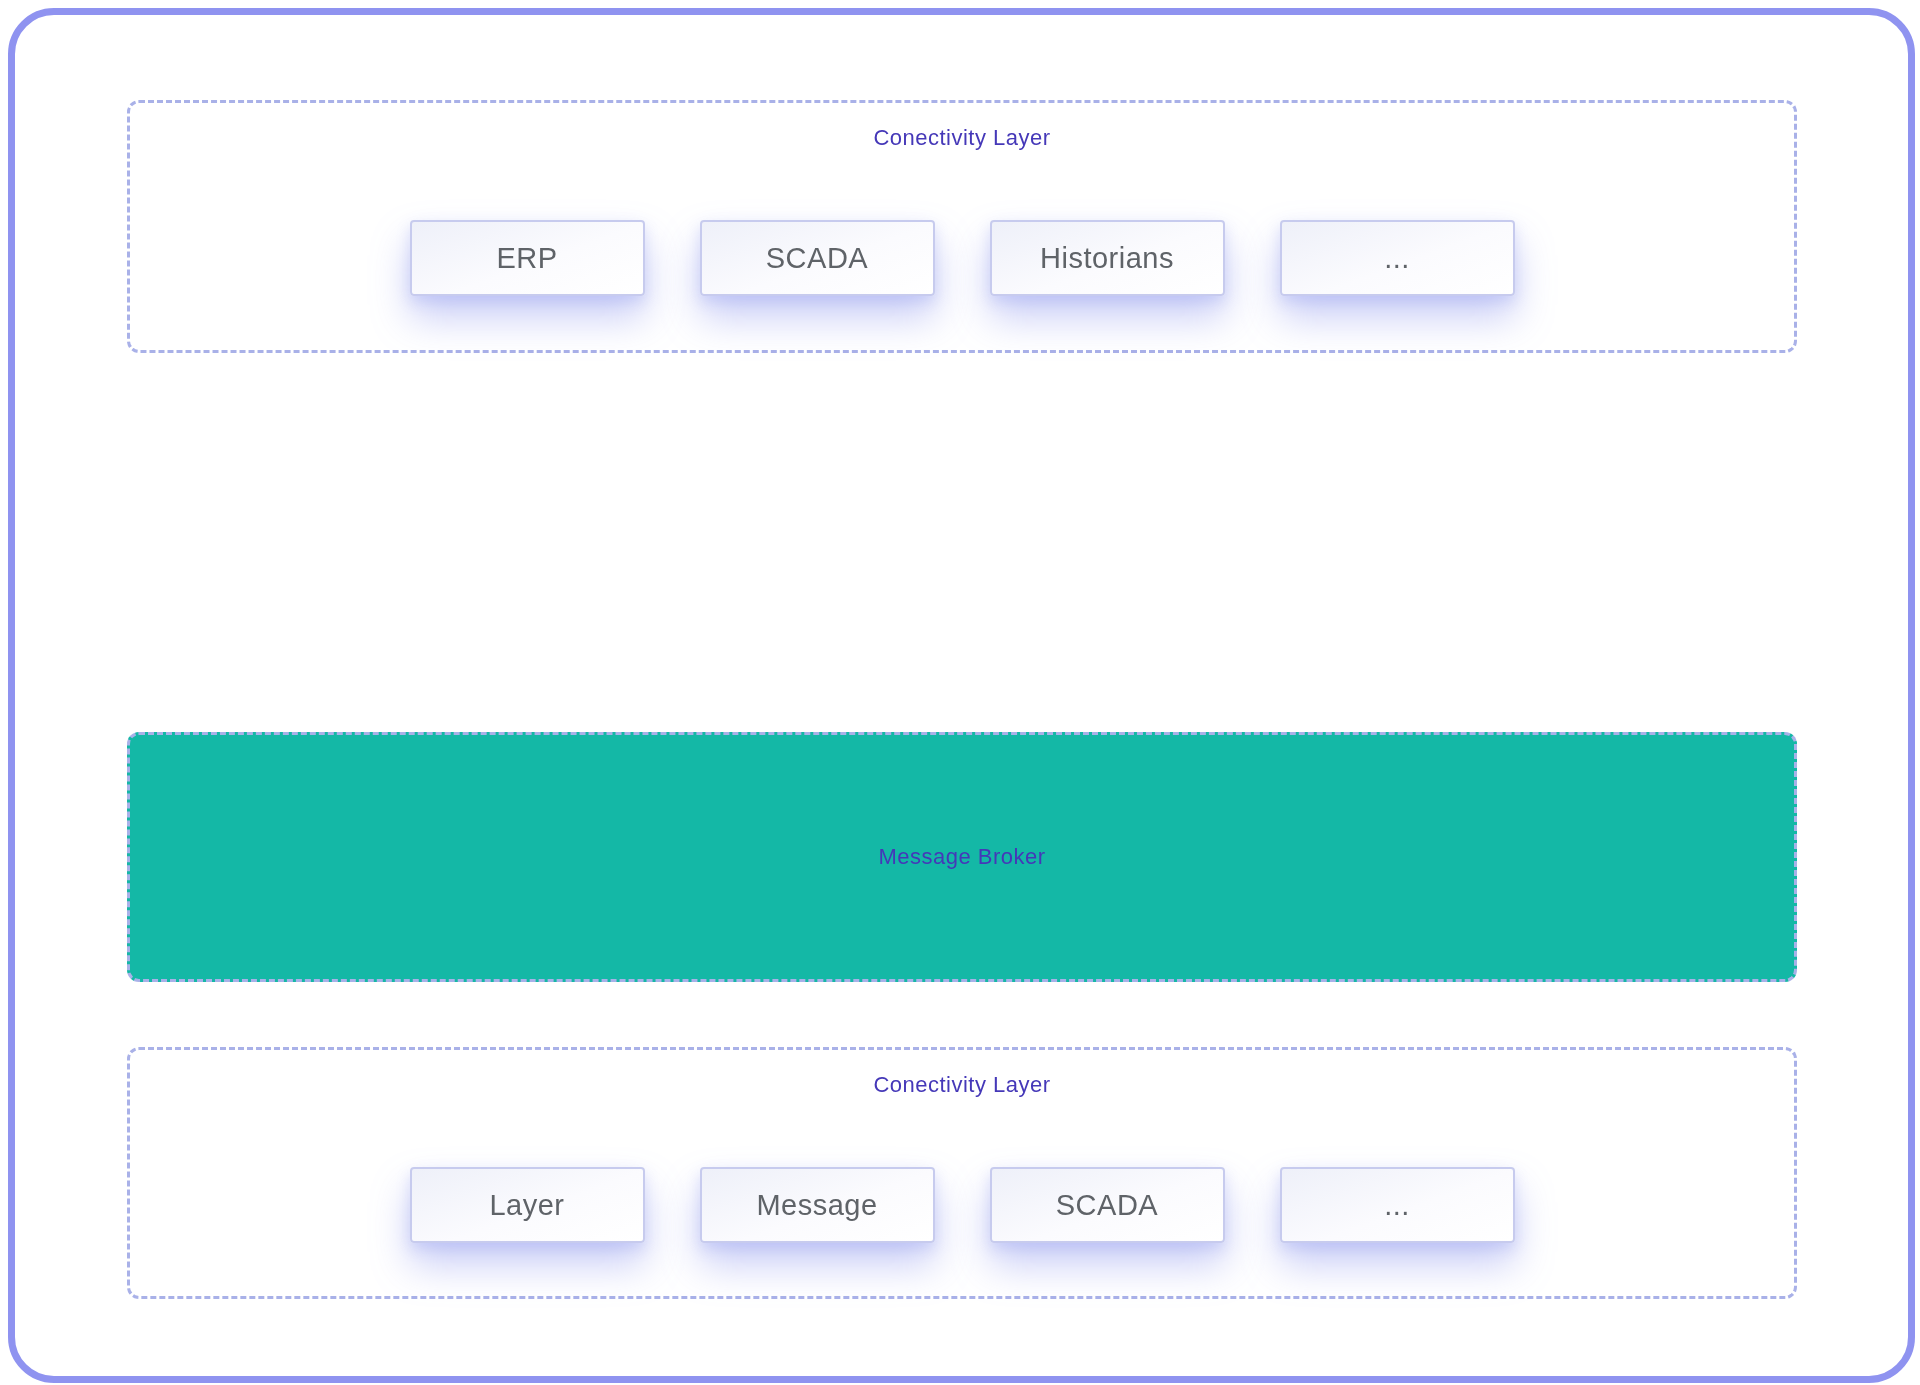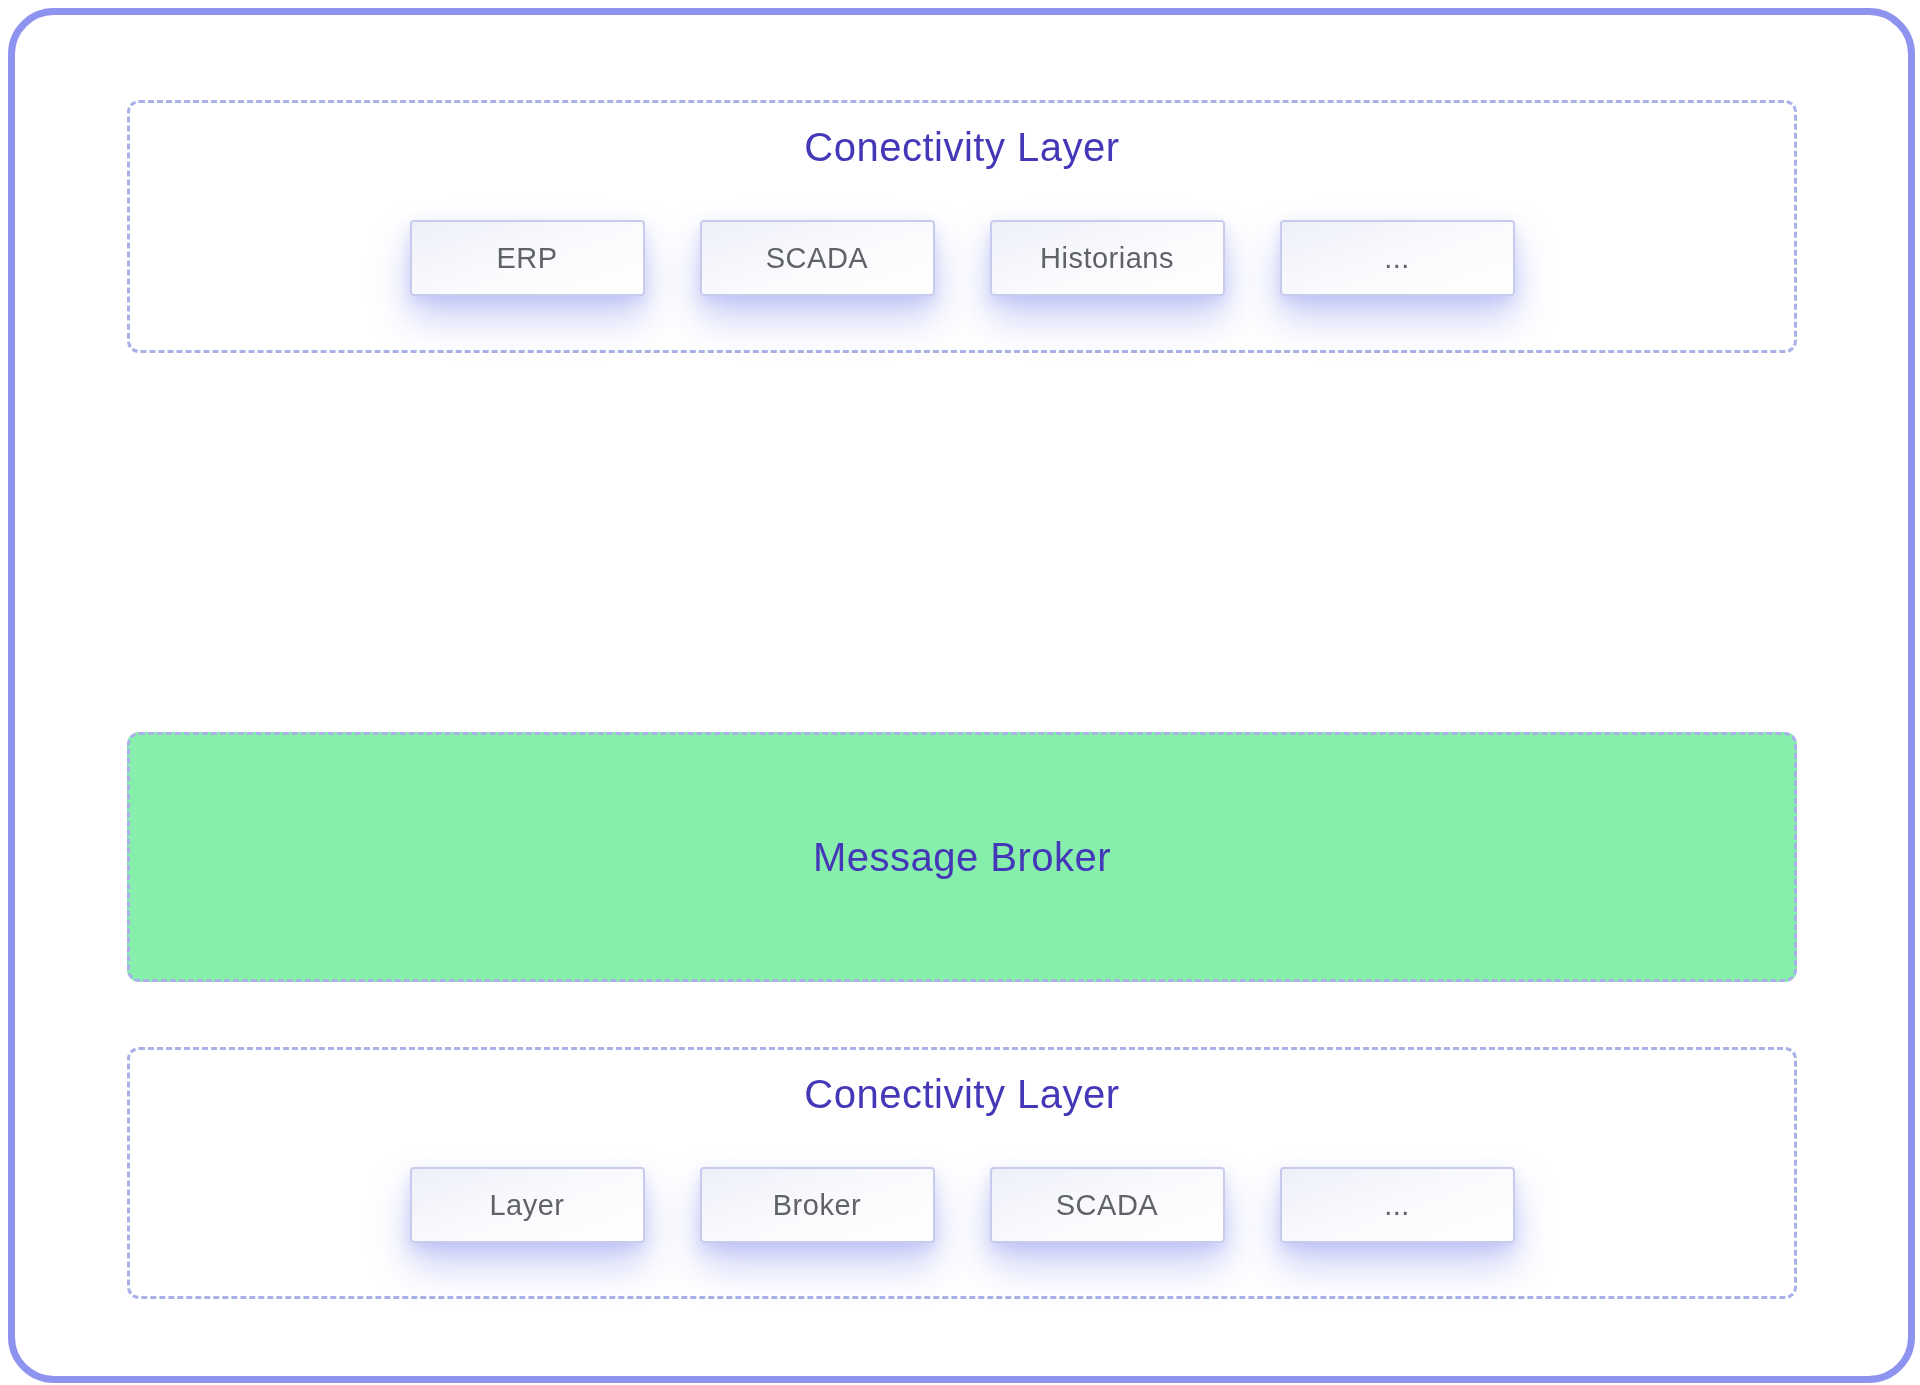--- a/index.html
+++ b/index.html
@@ -35,7 +35,7 @@
   }
   .layer-title {
     color: #4538b8;
-    font-size: 40px;
+    font-size: 22px;
     letter-spacing: 0.5px;
     text-align: center;
     width: 100%;

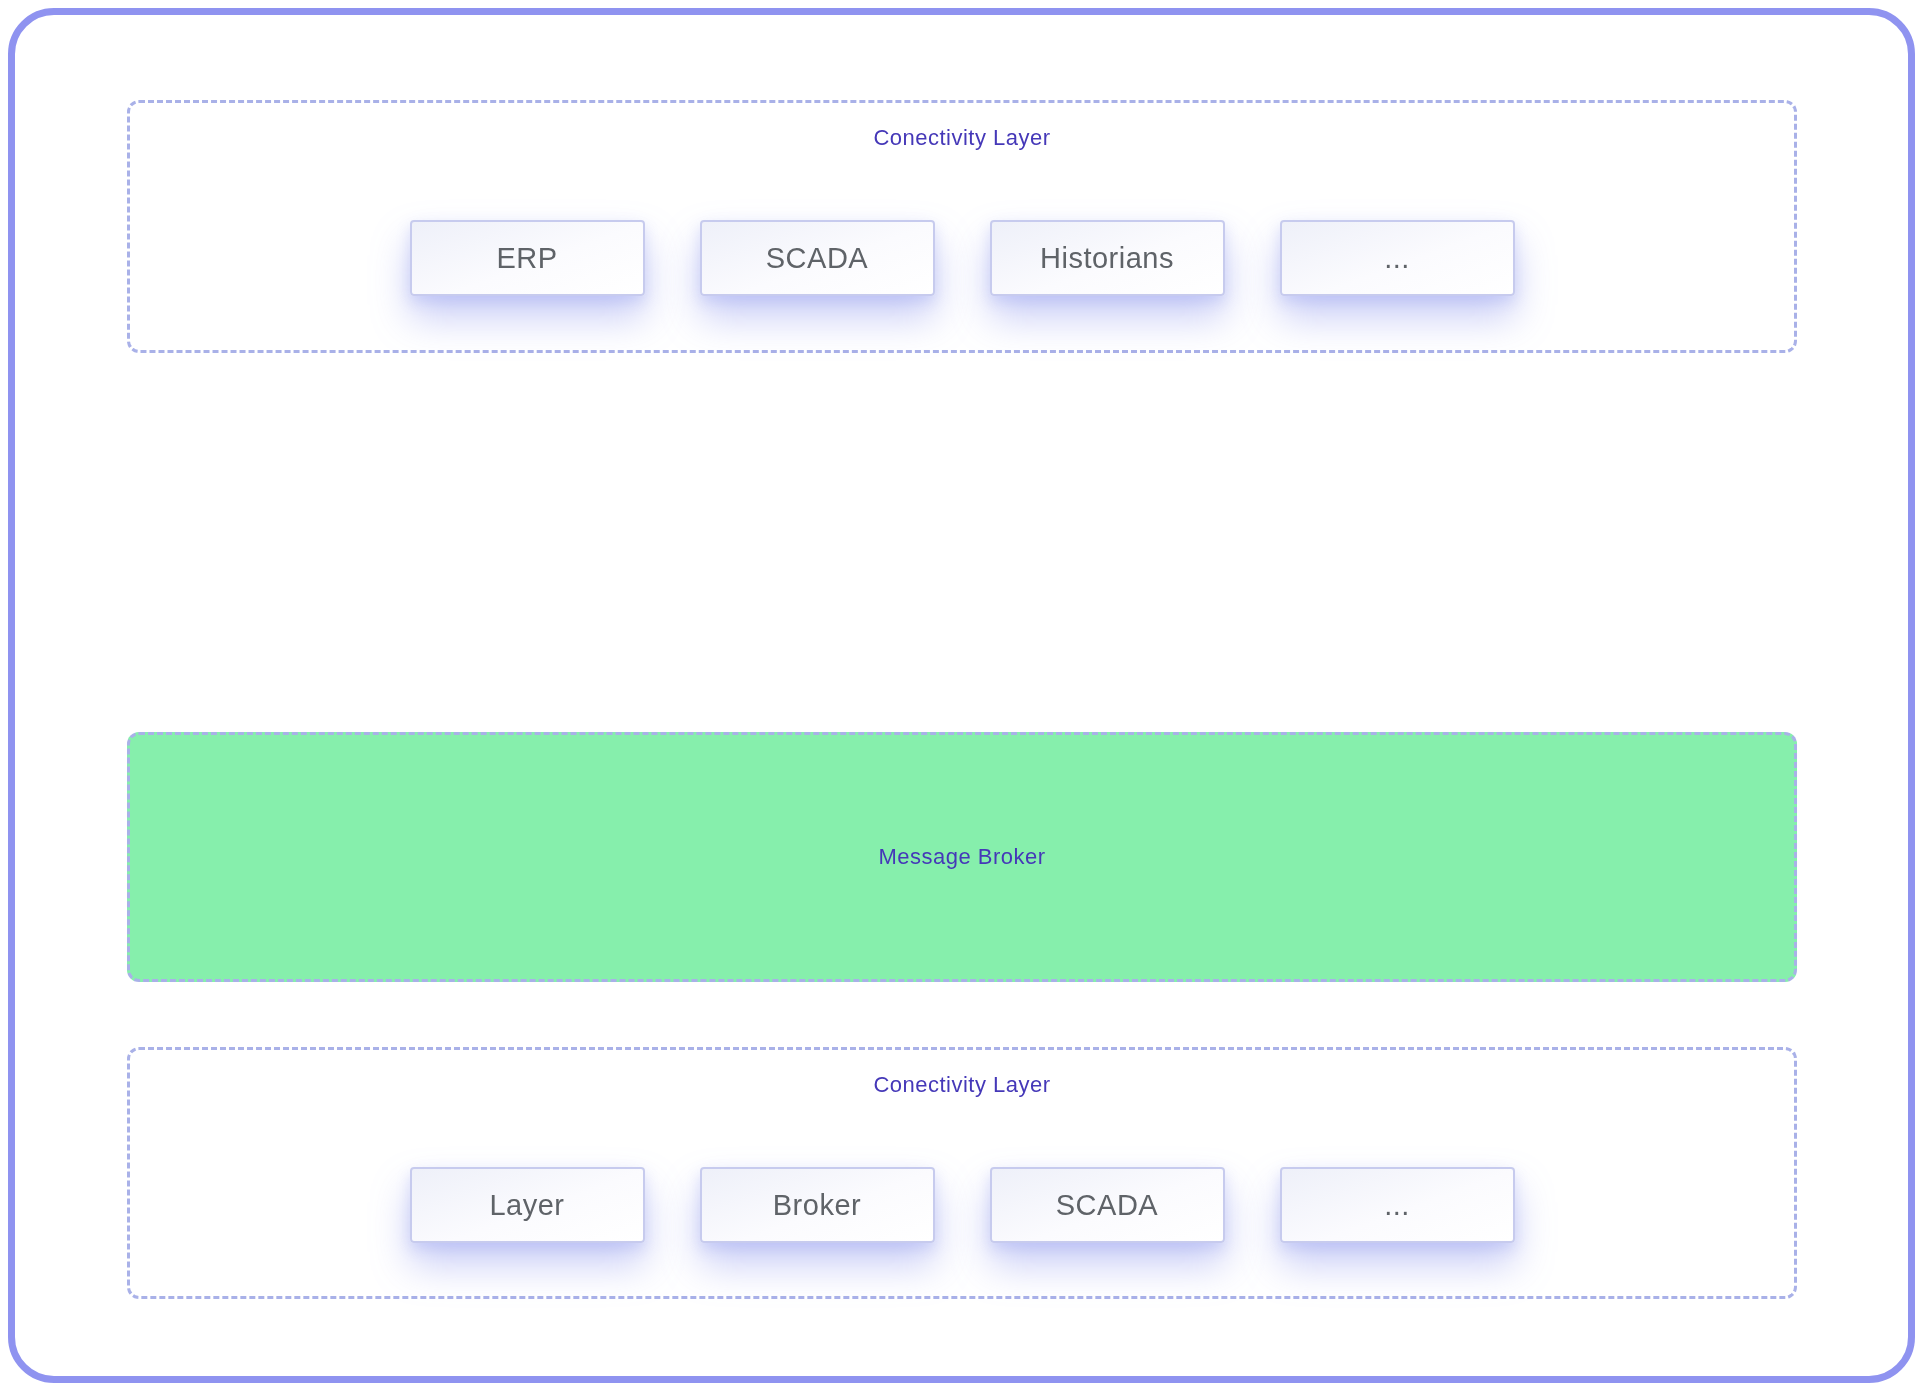--- a/index.html
+++ b/index.html
@@ -53,7 +53,7 @@
   }
   .layer-connectivity-top  { top: 93px;  height: 253px; }
   .layer-transformation    { top: 410px; height: 250px; }
-  .layer-broker            { top: 725px; height: 250px; background: #86efac; }
+  .layer-broker            { top: 725px; height: 250px; background: #14b8a6; }
   .layer-connectivity-bottom { top: 1040px; height: 252px; }
 
   .box-row {

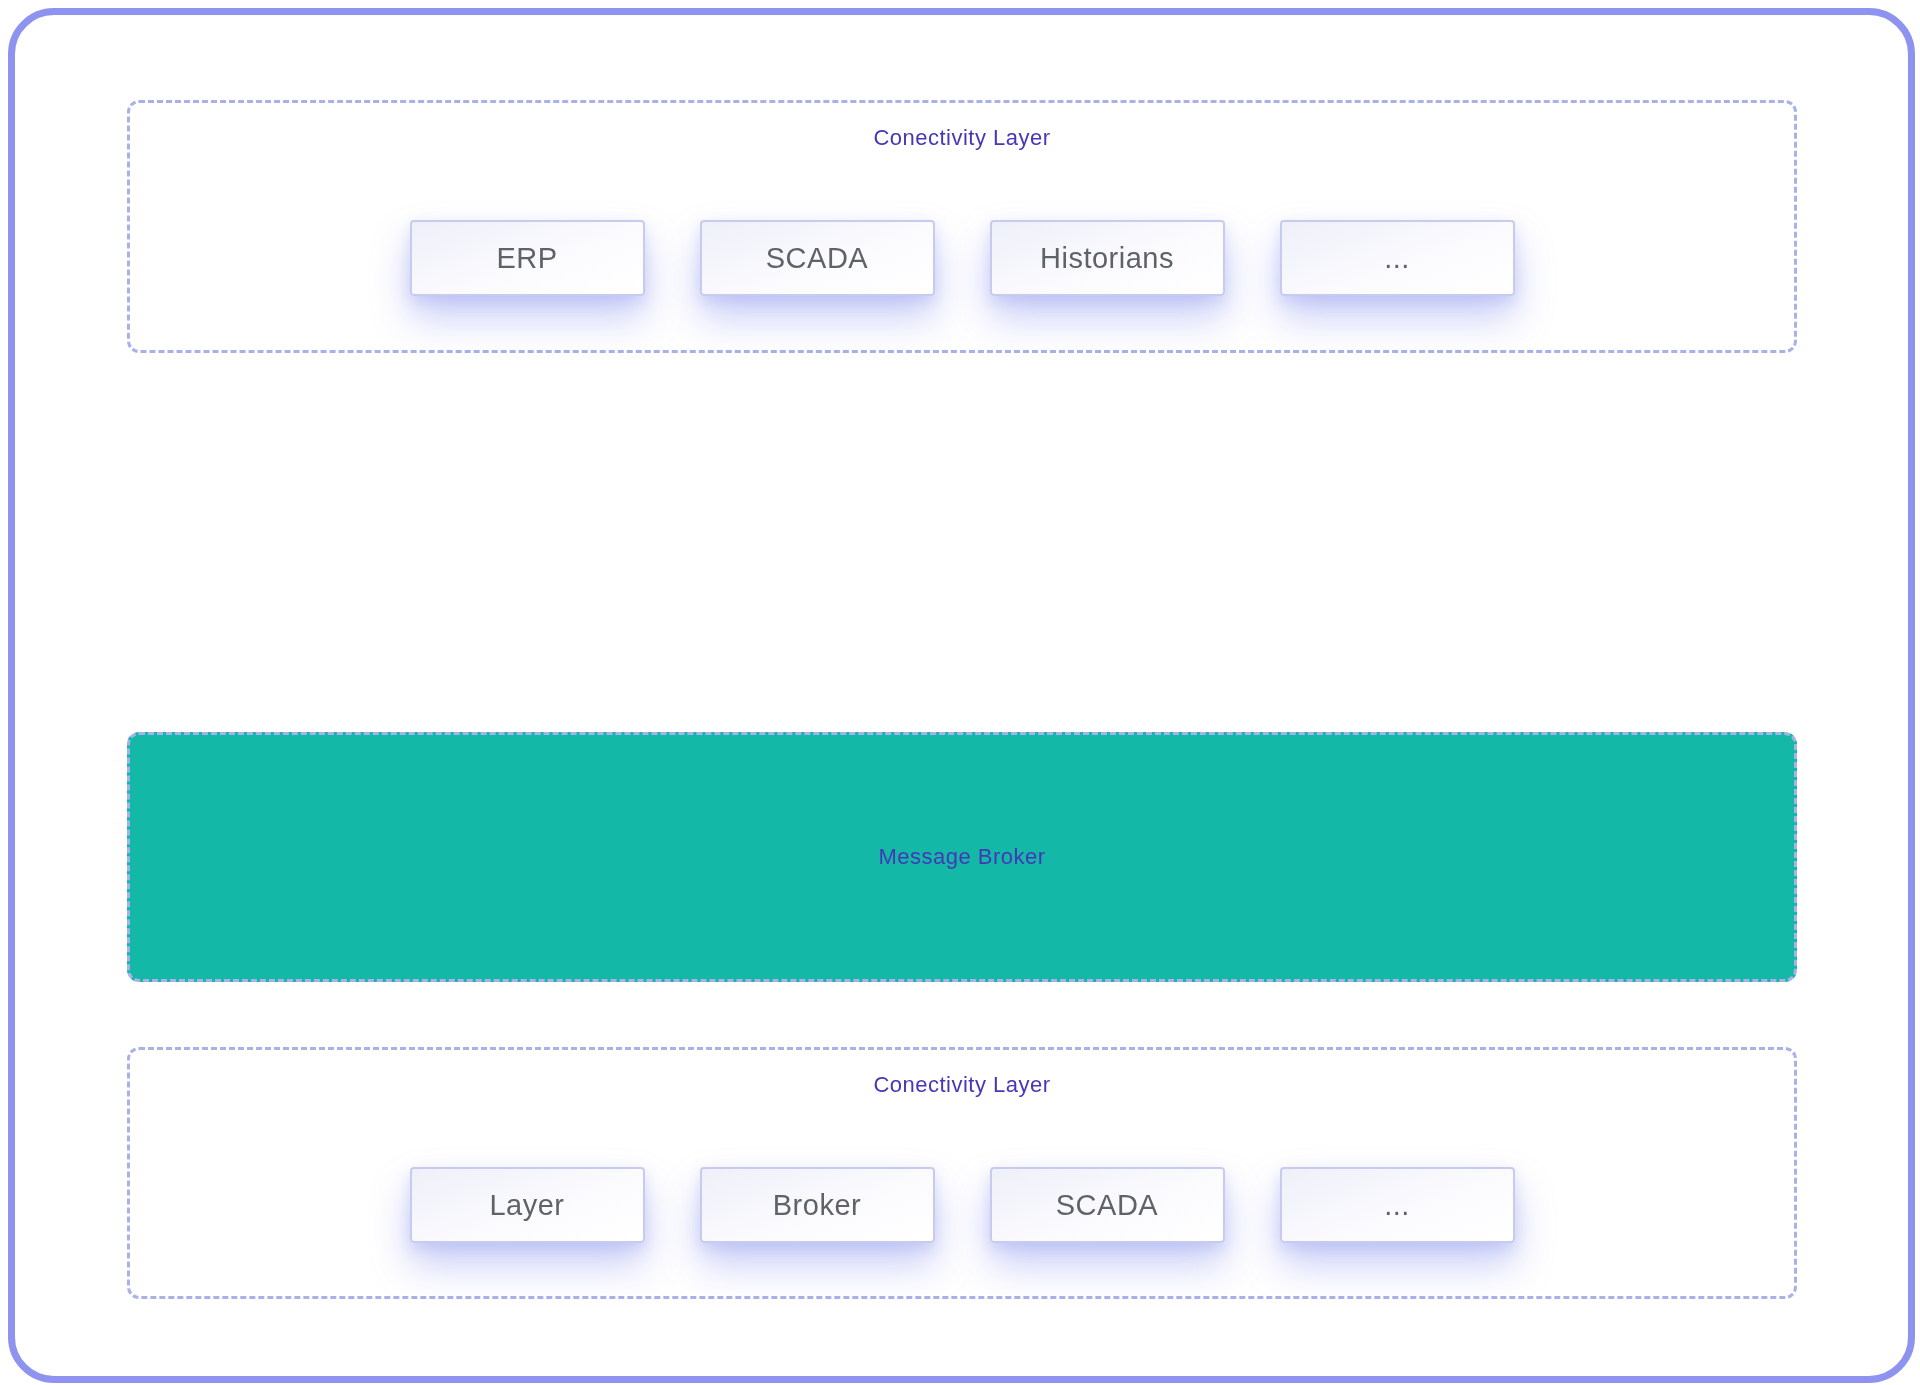--- a/index.html
+++ b/index.html
@@ -106,7 +106,7 @@
     <div class="layer-title top">Conectivity Layer</div>
     <div class="box-row">
       <div class="node-box">Layer</div>
-      <div class="node-box">Broker</div>
+      <div class="node-box">Message</div>
       <div class="node-box">SCADA</div>
       <div class="node-box">...</div>
     </div>

